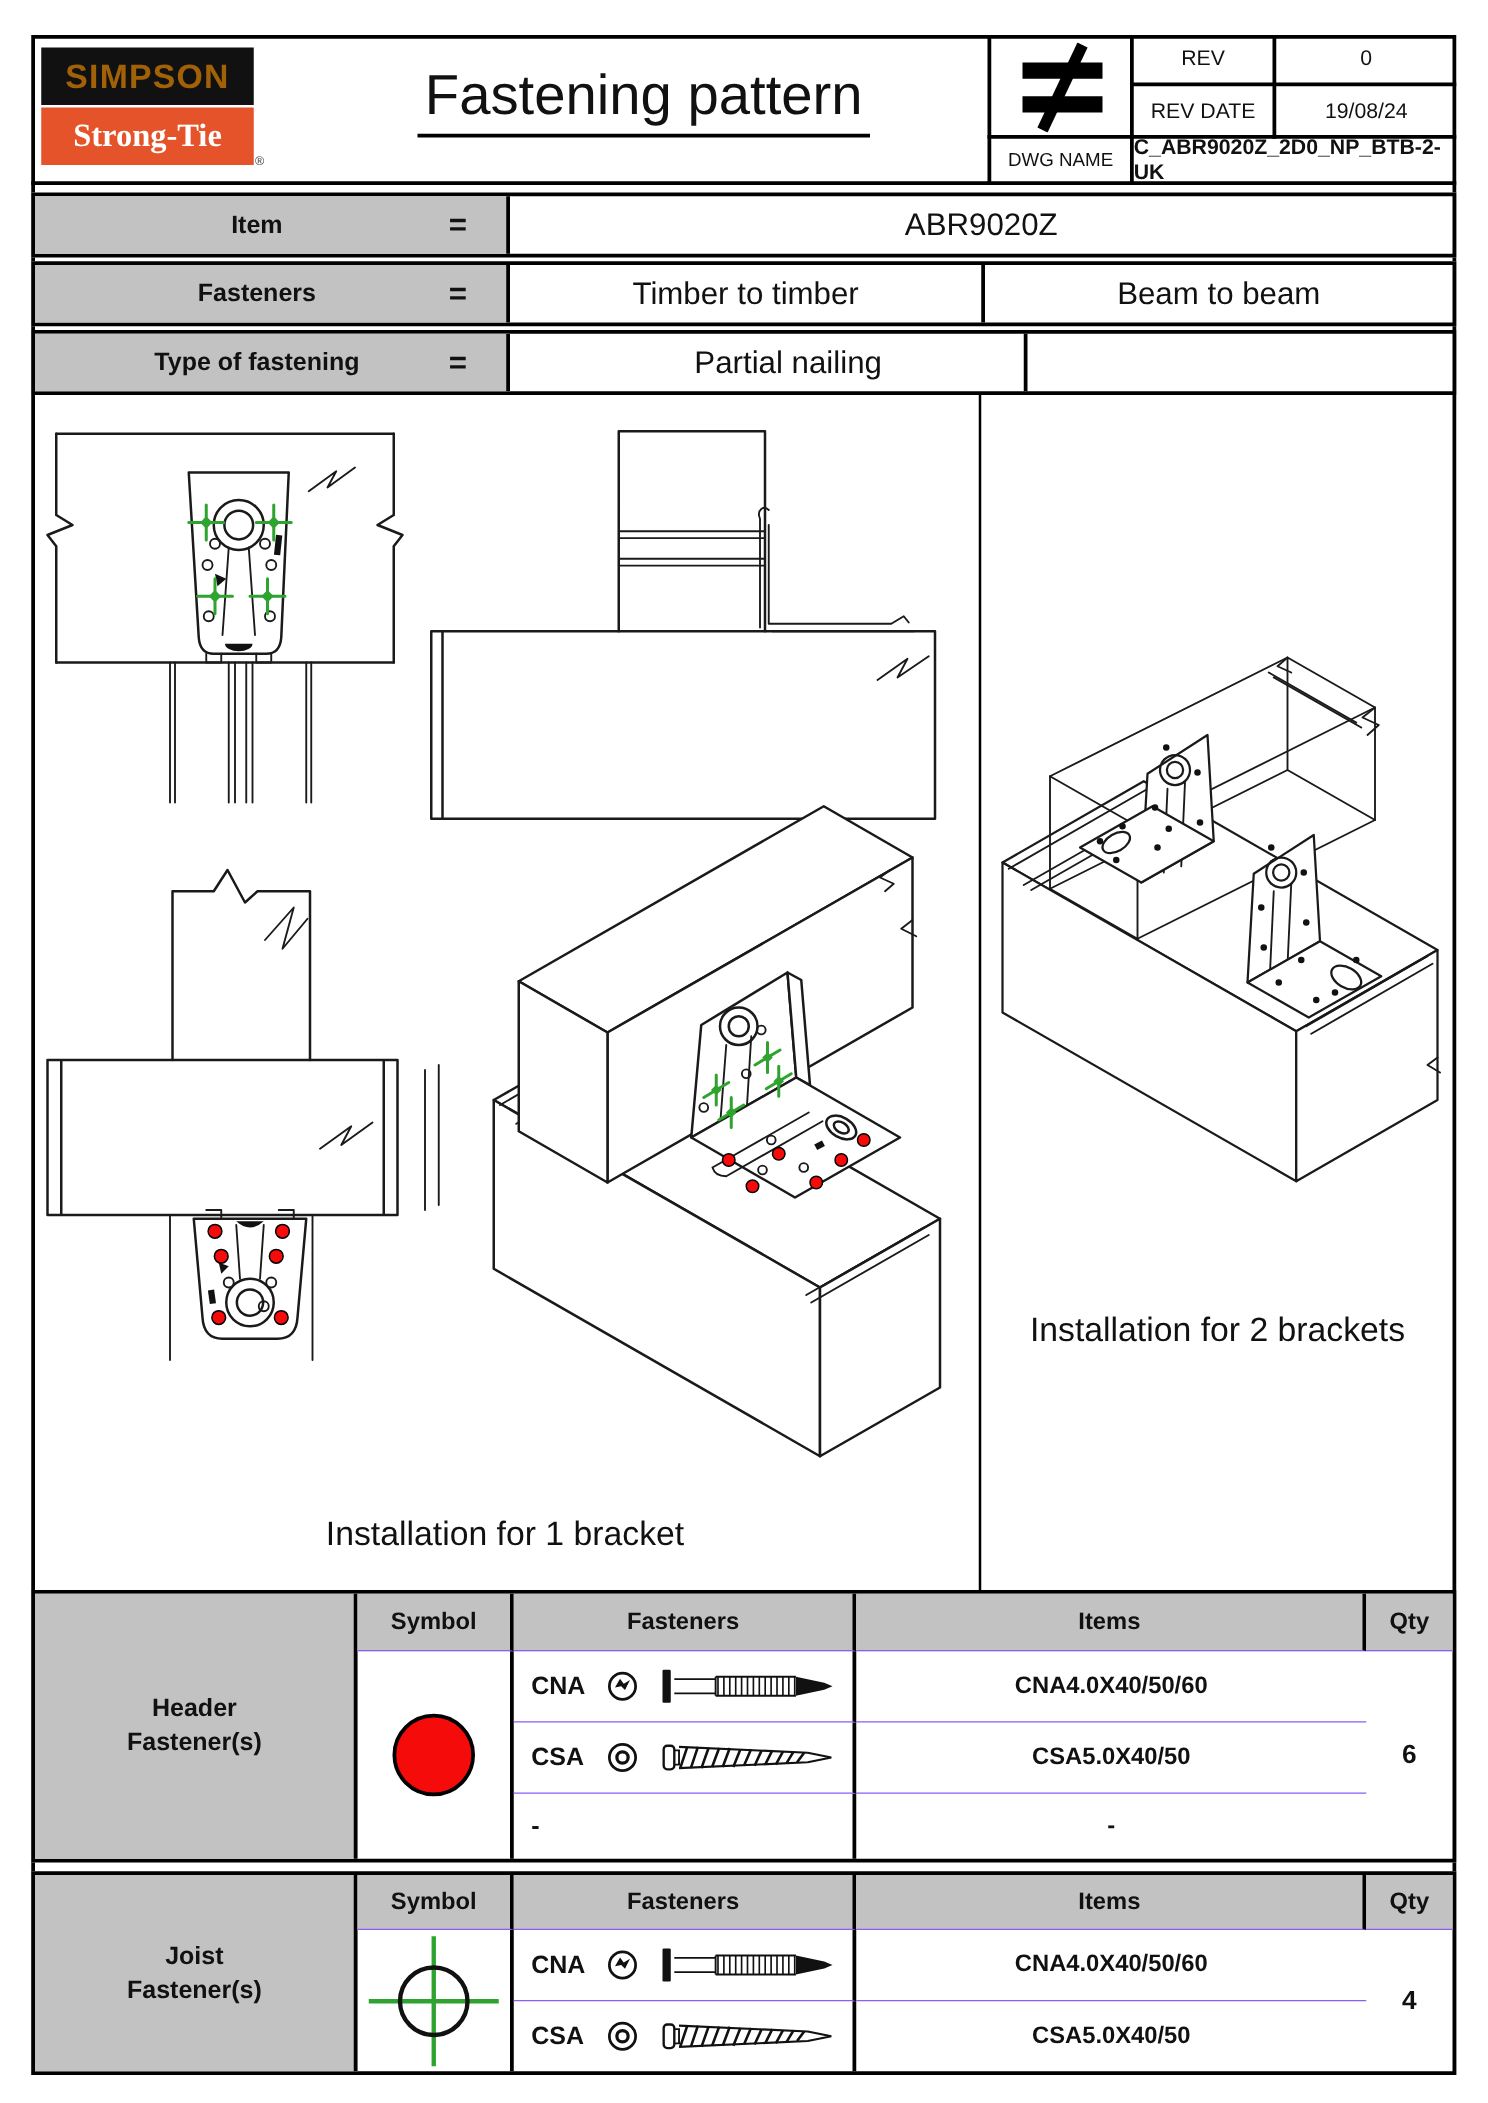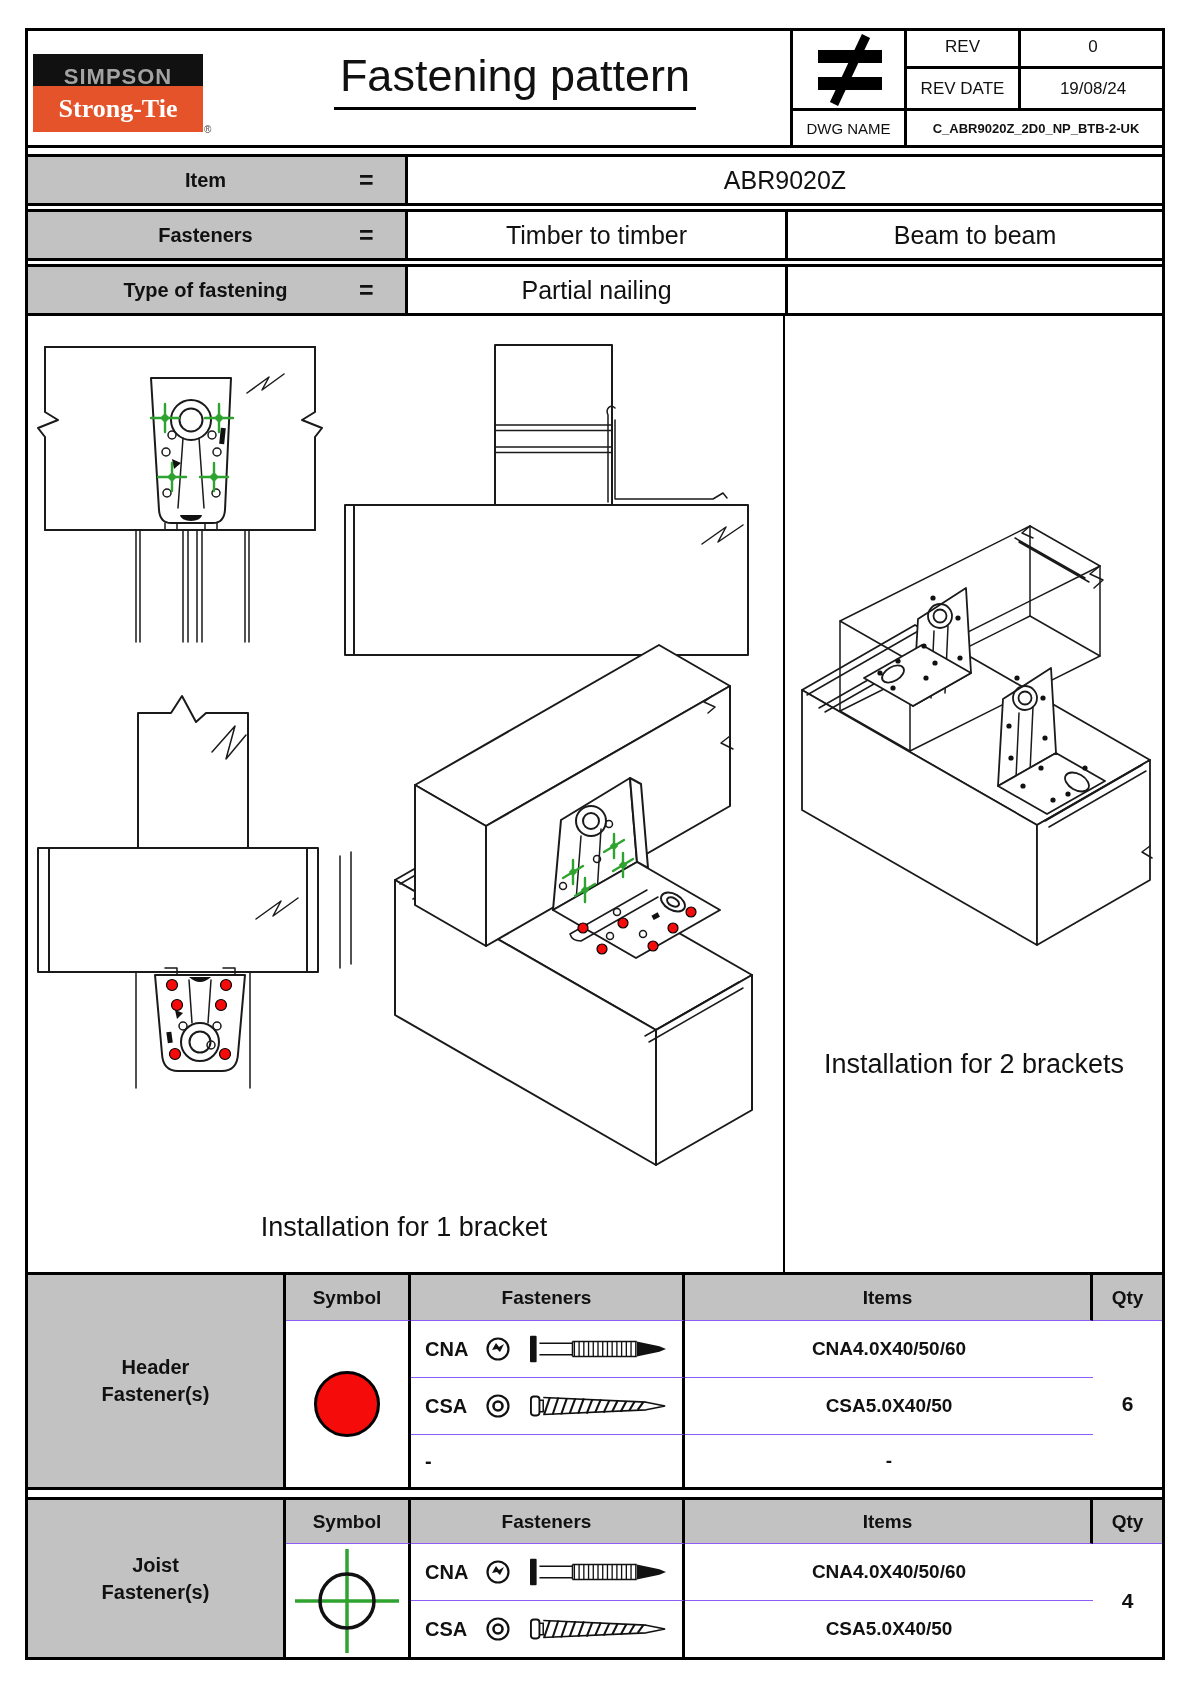--- a/index.html
+++ b/index.html
@@ -10,7 +10,7 @@
   .frame{position:absolute;left:25px;top:28px;width:1140px;height:1632px;border:3px solid #000;box-sizing:border-box;}
   .cell{position:absolute;box-sizing:border-box;display:flex;align-items:center;justify-content:center;}
   
-  .logo-black{background:var(--logo_black,#111);color:#a3a3a3;font-weight:bold;font-size:22px;letter-spacing:1px;margin-top:16px;}
+  .logo-black{background:var(--logo_black,#111);color:#a16207;font-weight:bold;font-size:27px;letter-spacing:1px;}
   .logo-orange{background:var(--logo_orange,#e5532a);color:#fff;font-weight:bold;font-size:26px;
                font-family:"Liberation Serif", serif;}
   .title-wrap{position:absolute;left:245px;top:50px;width:540px;text-align:center;}

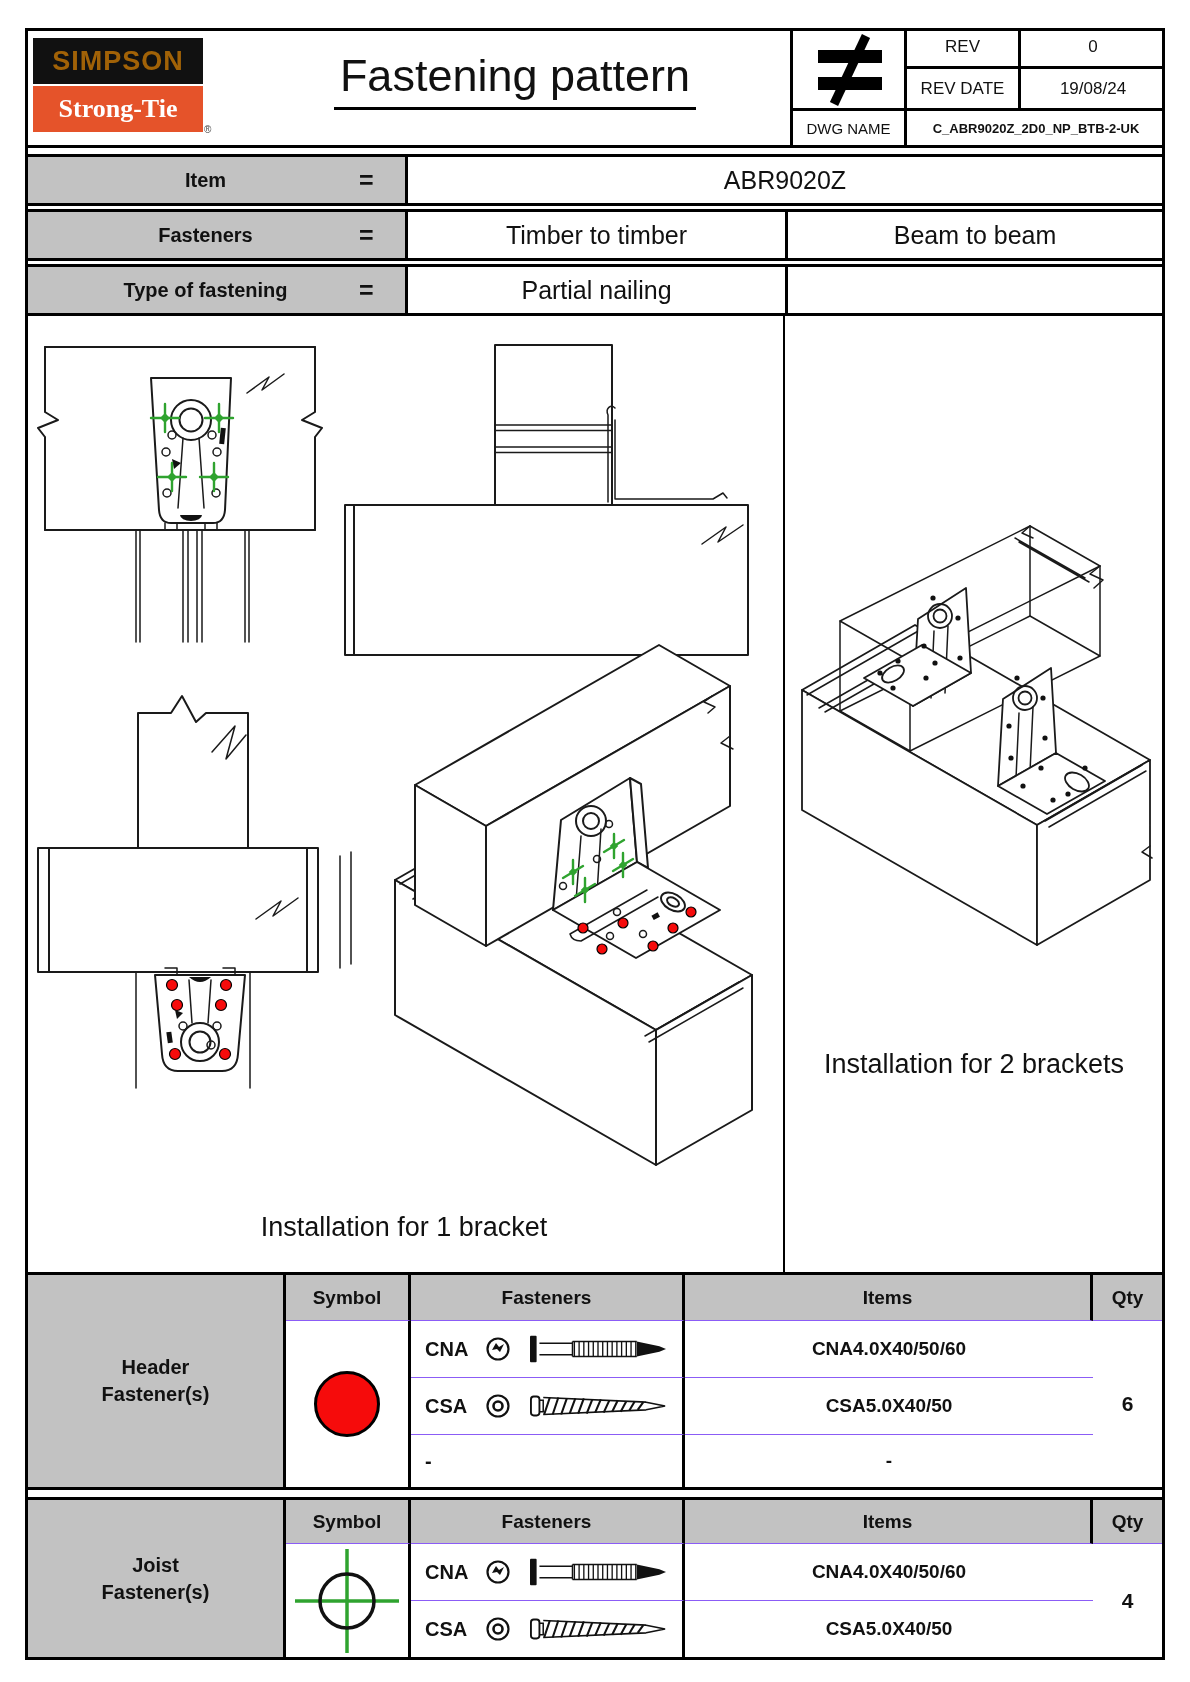--- a/index.html
+++ b/index.html
@@ -17,7 +17,7 @@
   .title-text{display:inline-block;font-size:45px;border-bottom:3px solid #000;padding:0 6px 5px 6px;}
   .tb-label{font-size:17px;}
   .tb-value{font-size:17px;}
-  .dwg-value{font-size:13px;font-weight:600;letter-spacing:0px;}
+  .dwg-value{font-size:17px;font-weight:600;letter-spacing:0px;}
   
   .info-row{position:absolute;left:25px;width:1140px;height:52px;border:3px solid #000;box-sizing:border-box;
             display:flex;background:#fff;}

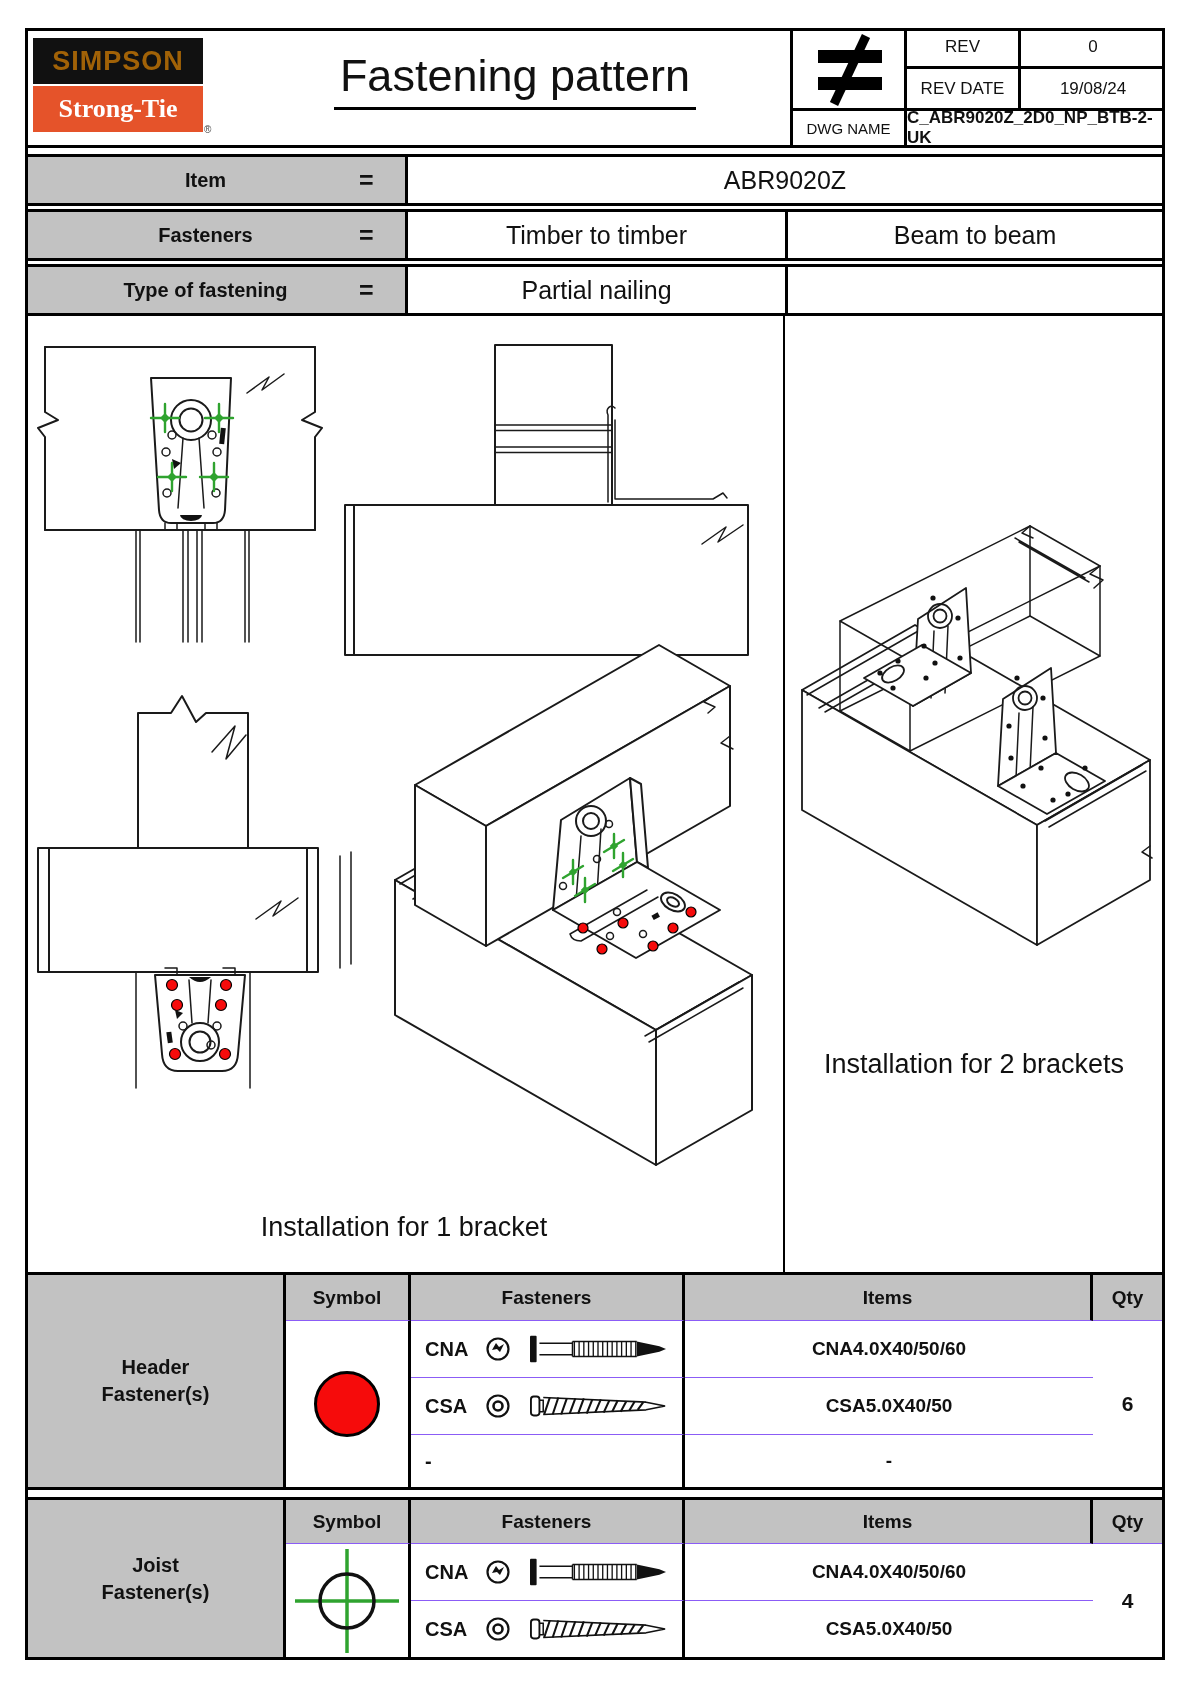--- a/index.html
+++ b/index.html
@@ -105,7 +105,7 @@
     </div>
   </div>
 
-  <div class="info-row" style="top:264px;">
+  <div class="info-row" style="top:264px;gap:34px;">
     <div class="info-label">
       <span class="lbl">Type of fastening</span>
       <span class="eq">=</span>

